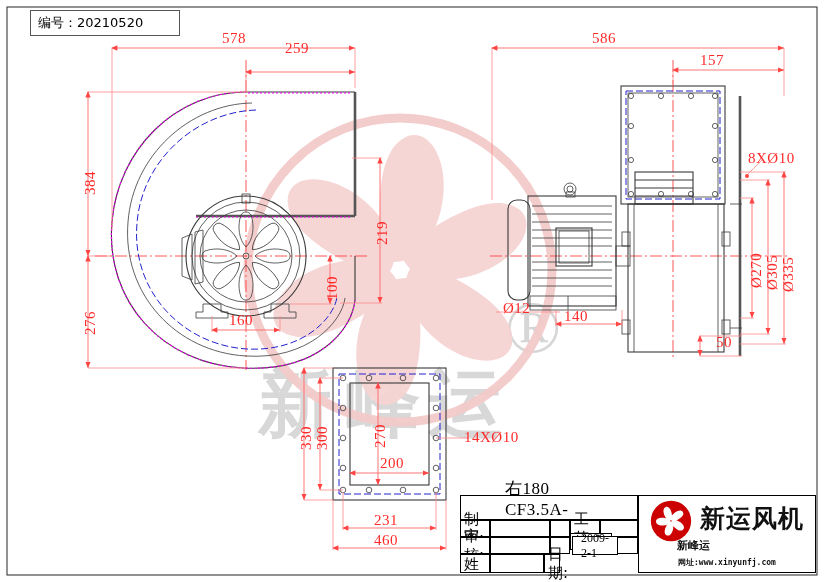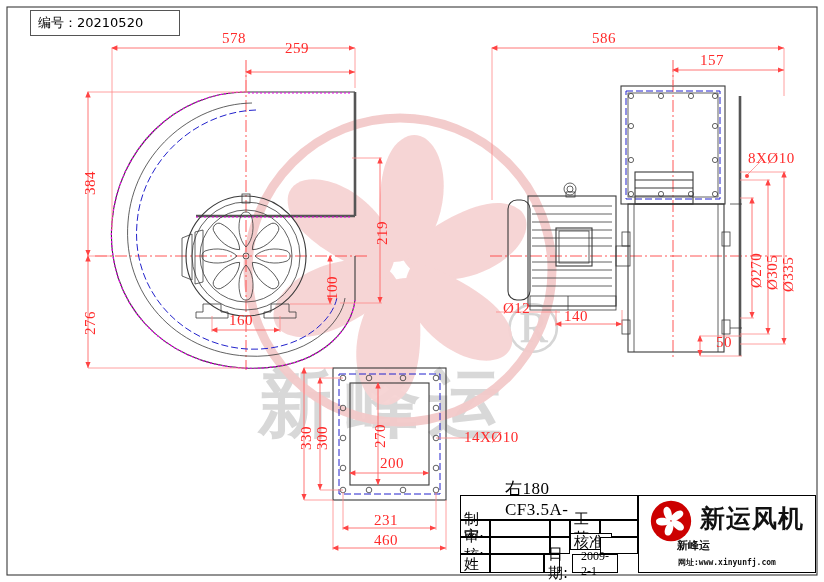--- a/index.html
+++ b/index.html
@@ -388,7 +388,7 @@
   <div class="tb-box" style="left:544px;top:554px;width:16px;height:19px;">
     <span class="tb-label">日期:</span>
   </div>
-  <div class="tb-box" style="left:572px;top:554px;width:44px;height:19px;padding-left:44px;">
+  <div class="tb-box" style="left:572px;top:536px;width:44px;height:19px;padding-left:44px;">
     <span class="tb-val">2009-2-1</span>
   </div>
 

